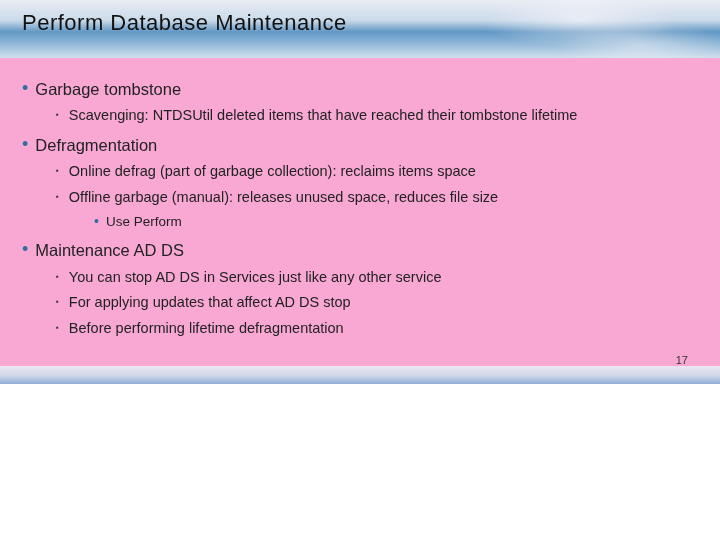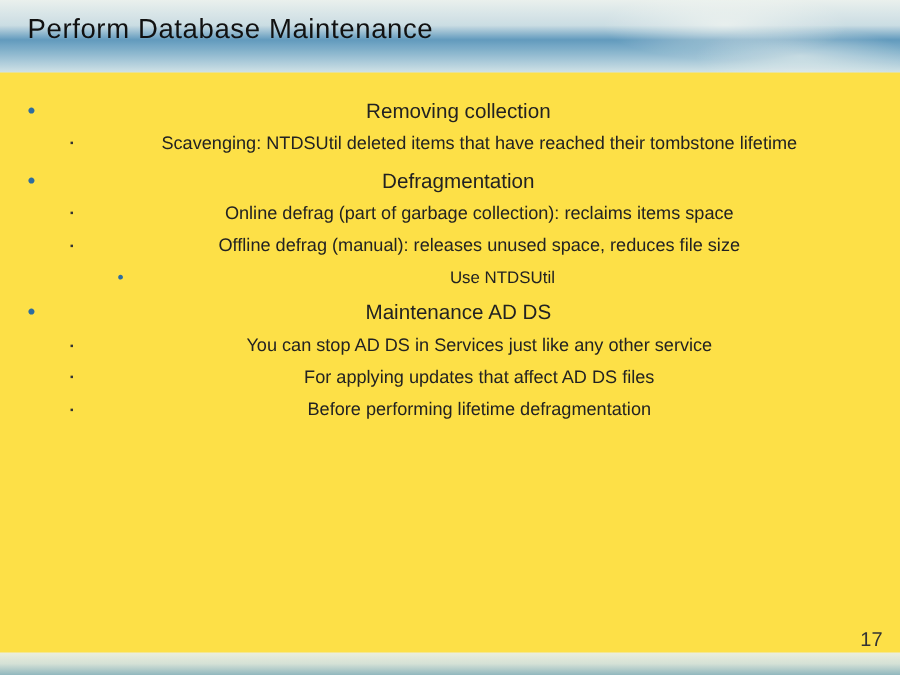--- a/index.html
+++ b/index.html
@@ -4,7 +4,7 @@
 <style>
   * { margin: 0; padding: 0; box-sizing: border-box; }
   html, body { width: 720px; height: 540px; font-family: Verdana, Arial, sans-serif; background: #fff; overflow: hidden; }
-  .slide { position: relative; width: 720px; height: 540px; background: #fde047; text-align: center; }
+  .slide { position: relative; width: 720px; height: 384px; background: #f9a8d4; }
   .header-band { position: absolute; top: 0; left: 0; right: 0; height: 58px;
     background:
       radial-gradient(ellipse 140px 40px at 580px 20px, rgba(255,255,255,0.55), rgba(255,255,255,0) 70%),

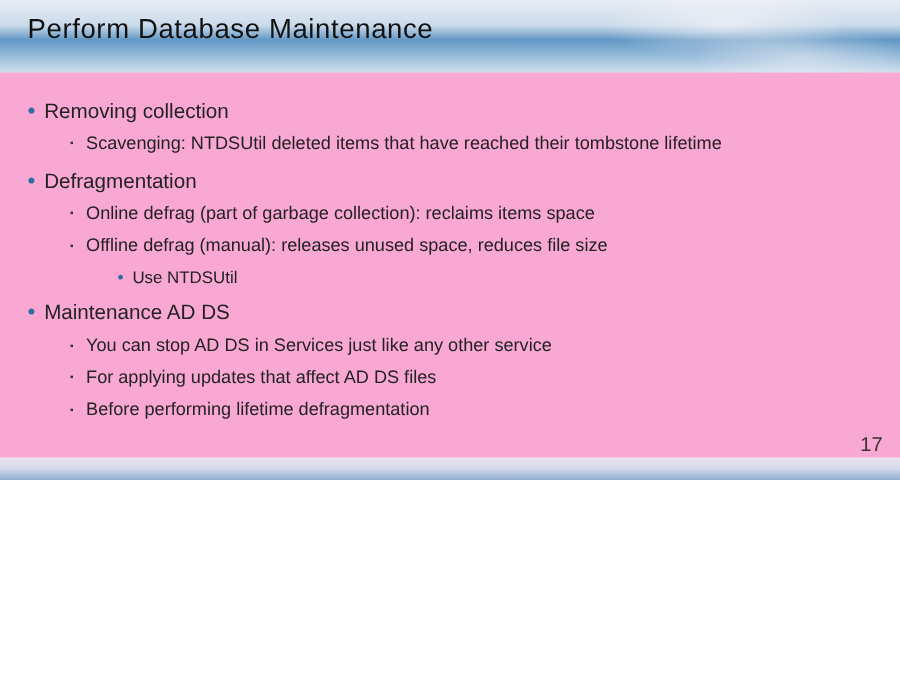--- a/index.html
+++ b/index.html
@@ -38,7 +38,7 @@
 
     <div class="l1">
       <span class="bullet">•</span>
-      <span class="txt">Removing collection</span>
+      <span class="txt">Garbage tombstone</span>
     </div>
     <div class="l2">
       <span class="bullet">▪</span>

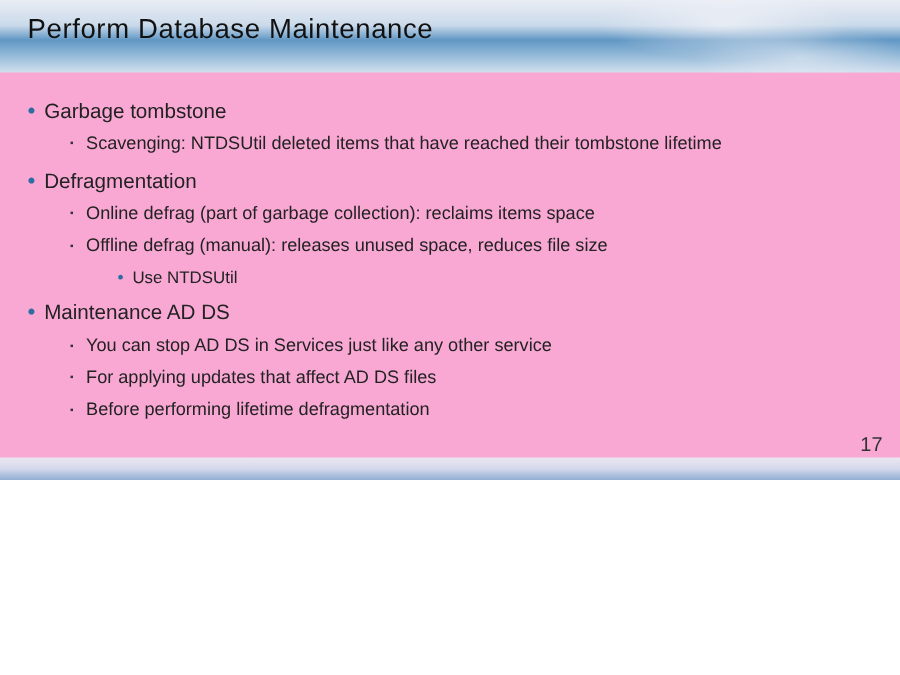--- a/index.html
+++ b/index.html
@@ -55,7 +55,7 @@
     </div>
     <div class="l2">
       <span class="bullet">▪</span>
-      <span class="txt">Offline defrag (manual): releases unused space, reduces file size</span>
+      <span class="txt">Offline garbage (manual): releases unused space, reduces file size</span>
     </div>
     <div class="l3">
       <span class="bullet">•</span>

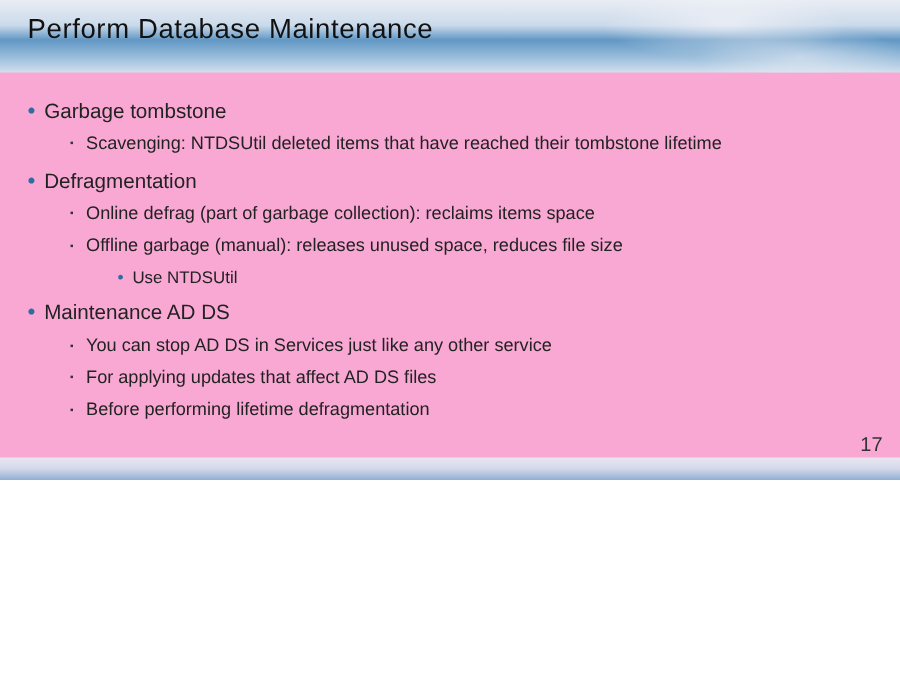--- a/index.html
+++ b/index.html
@@ -59,7 +59,7 @@
     </div>
     <div class="l3">
       <span class="bullet">•</span>
-      <span class="txt">Use NTDSUtil</span>
+      <span class="txt">Use Perform</span>
     </div>
 
     <div class="l1">

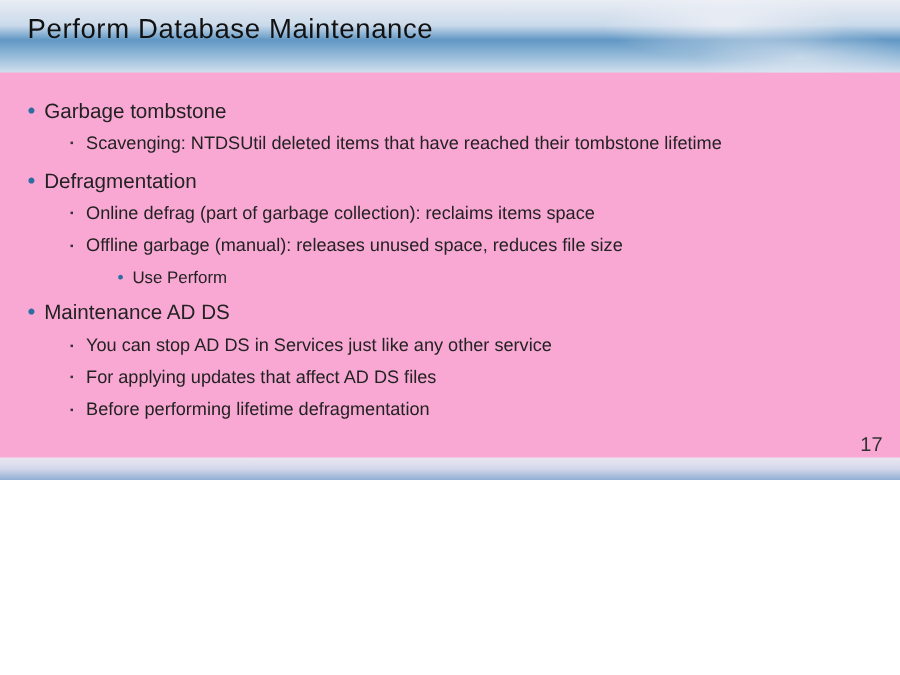--- a/index.html
+++ b/index.html
@@ -72,7 +72,7 @@
     </div>
     <div class="l2">
       <span class="bullet">▪</span>
-      <span class="txt">For applying updates that affect AD DS files</span>
+      <span class="txt">For applying updates that affect AD DS stop</span>
     </div>
     <div class="l2">
       <span class="bullet">▪</span>

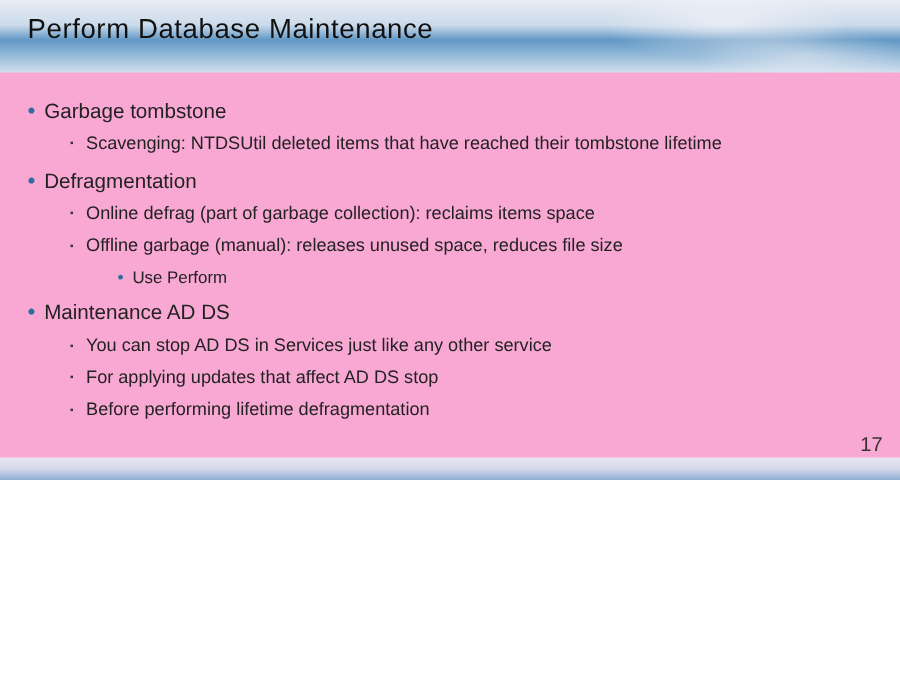--- a/index.html
+++ b/index.html
@@ -24,7 +24,7 @@
     background: linear-gradient(180deg, #e9f1f6 0%, #cde1ef 50%, #7eb0d3 100%);
     opacity: 0.85;
   }
-  .pagenum { position: absolute; right: 14px; bottom: 18px; font-size: 16px; color: #333; }
+  .pagenum { position: absolute; right: 32px; bottom: 18px; font-size: 11px; color: #333; }
   .txt { flex: 1; line-height: 1.35; }
 </style>
 </head>

